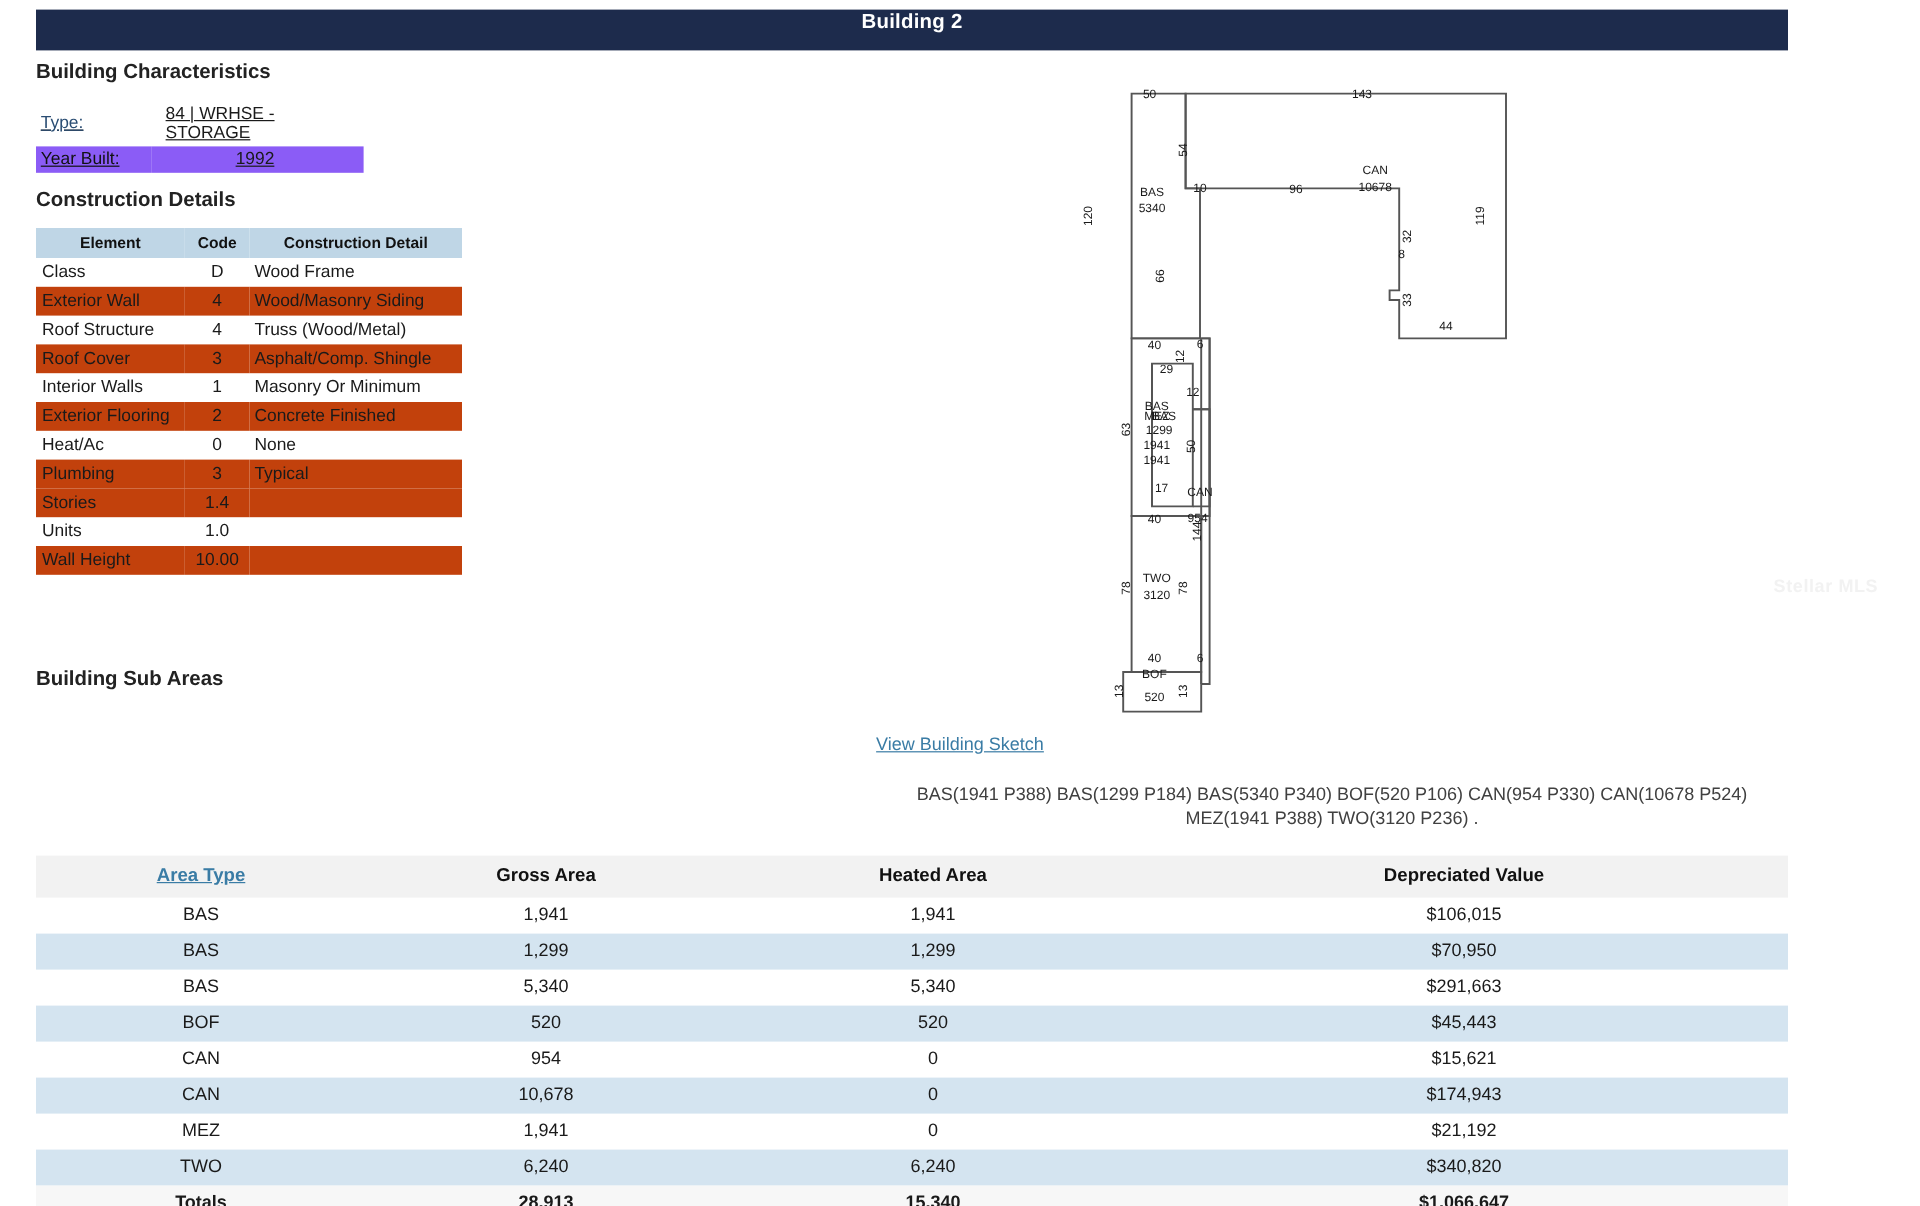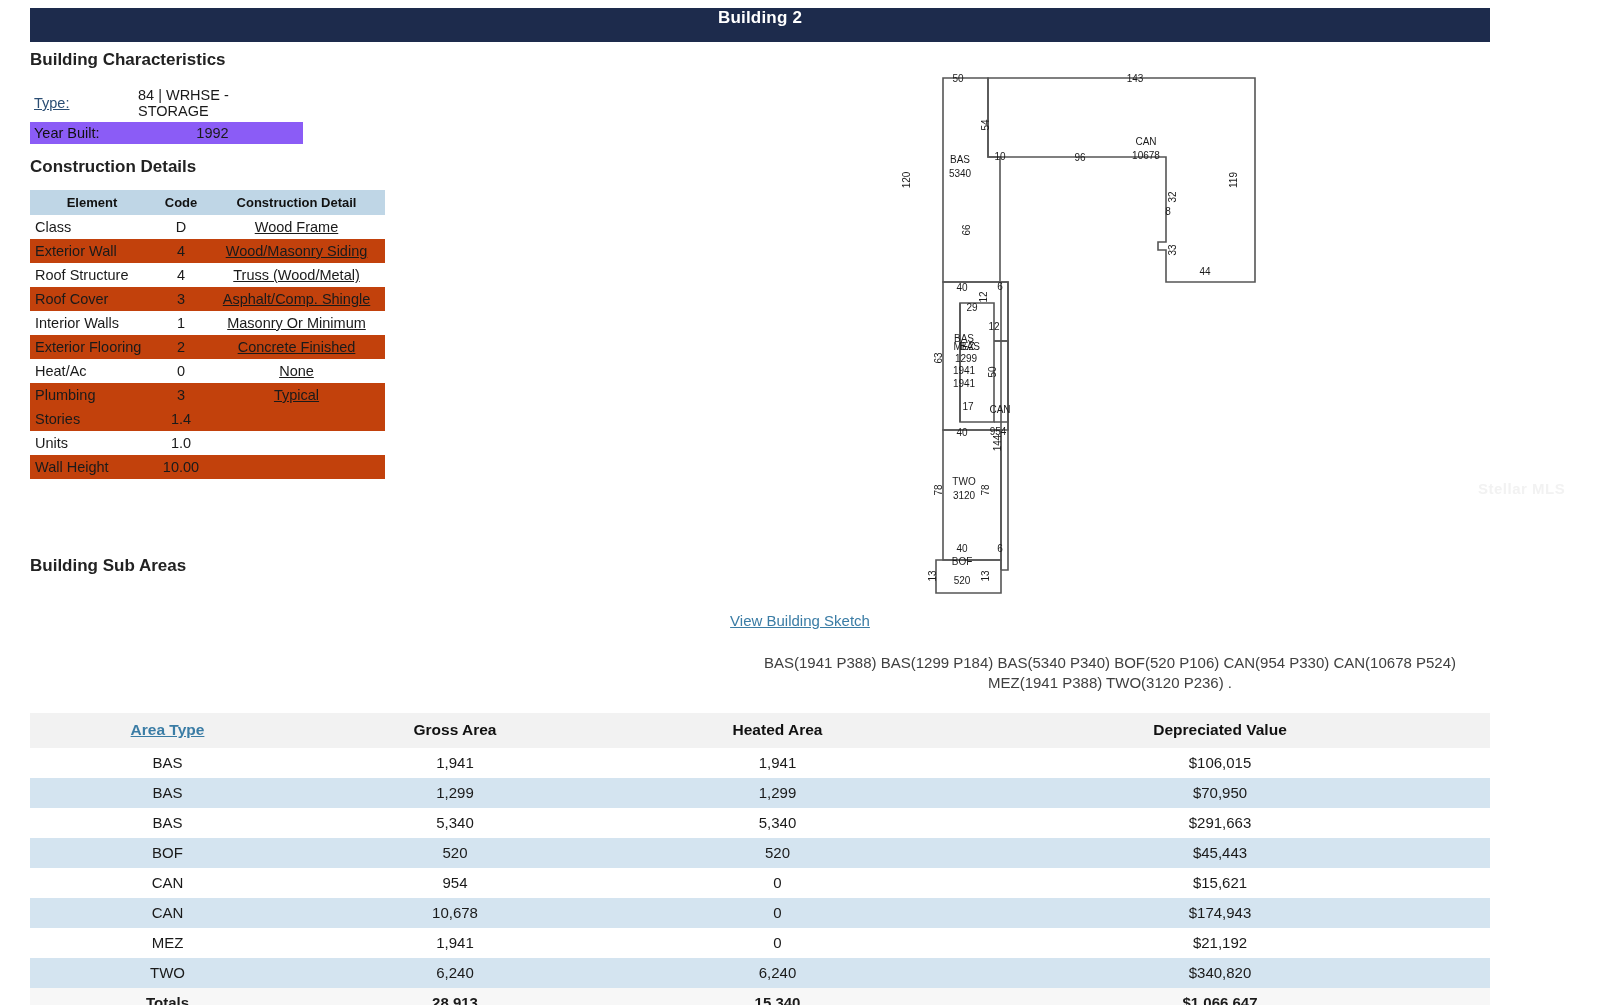--- a/index.html
+++ b/index.html
@@ -37,7 +37,7 @@
     position: absolute; left: 30px; top: 84px; width: 273px;
     border-collapse: collapse; font-size: 14.5px;
   }
-  .char-table td { padding: 3px 4px; vertical-align: middle; }
+  .char-table td { padding: 3px 4px; vertical-align: middle; text-decoration: underline; }
   .char-table tr.alt { background: #8b5cf6; }
   .char-table td.char-label { width: 96px; color: #111; }
   .char-table td.char-label a {

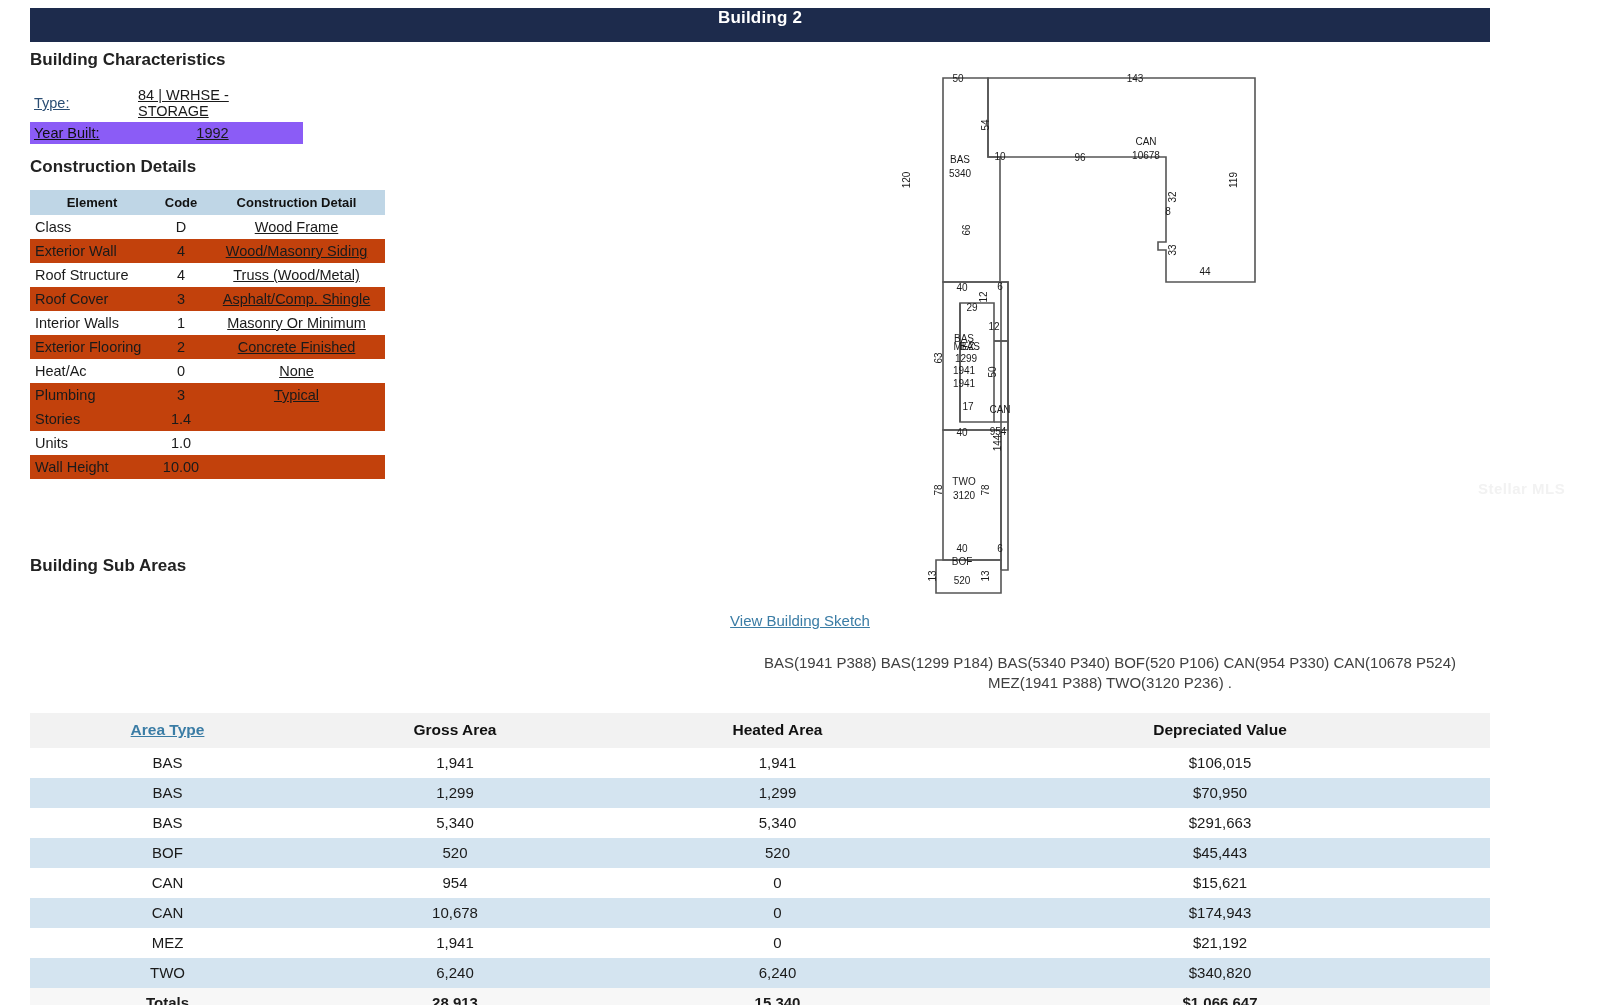--- a/index.html
+++ b/index.html
@@ -61,7 +61,7 @@
   .constr-table td { padding: 4px 4px; }
   .constr-table td.c-el { text-align: left; padding-left: 5px; }
   .constr-table td.c-cd { text-align: center; }
-  .constr-table td.c-dt { text-align: center; text-decoration: underline; }
+  .constr-table td.c-dt { text-align: left; }
   .constr-table tr.alt { background: #c2410c; }
 
   

